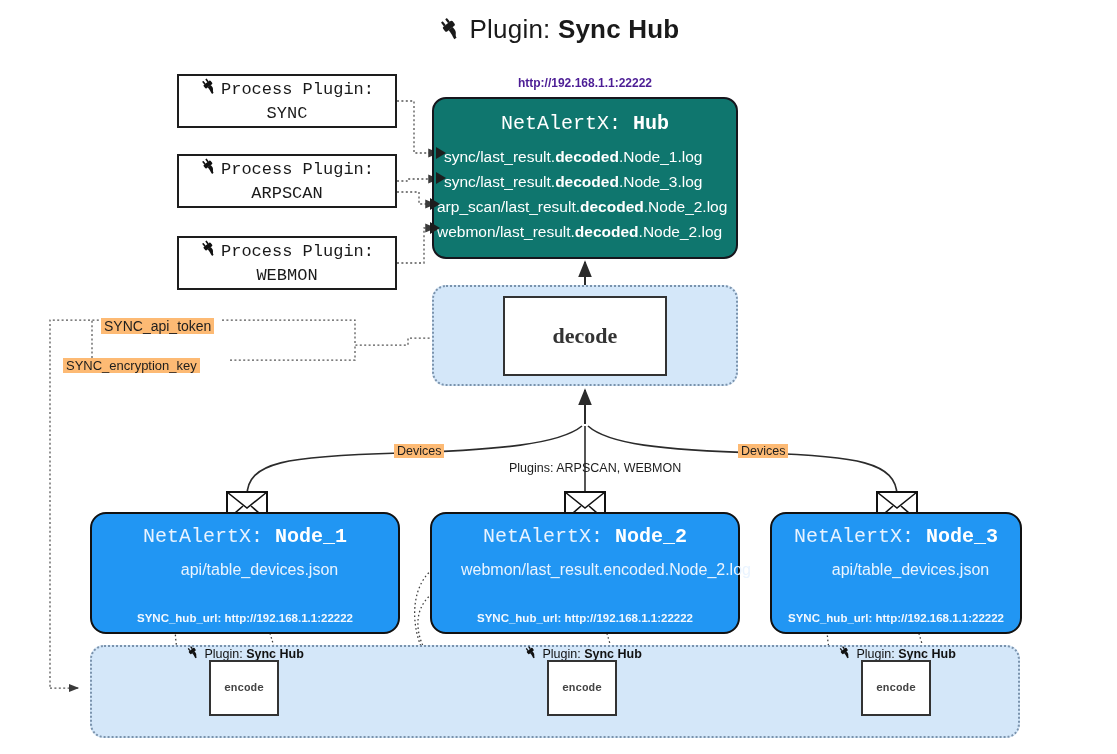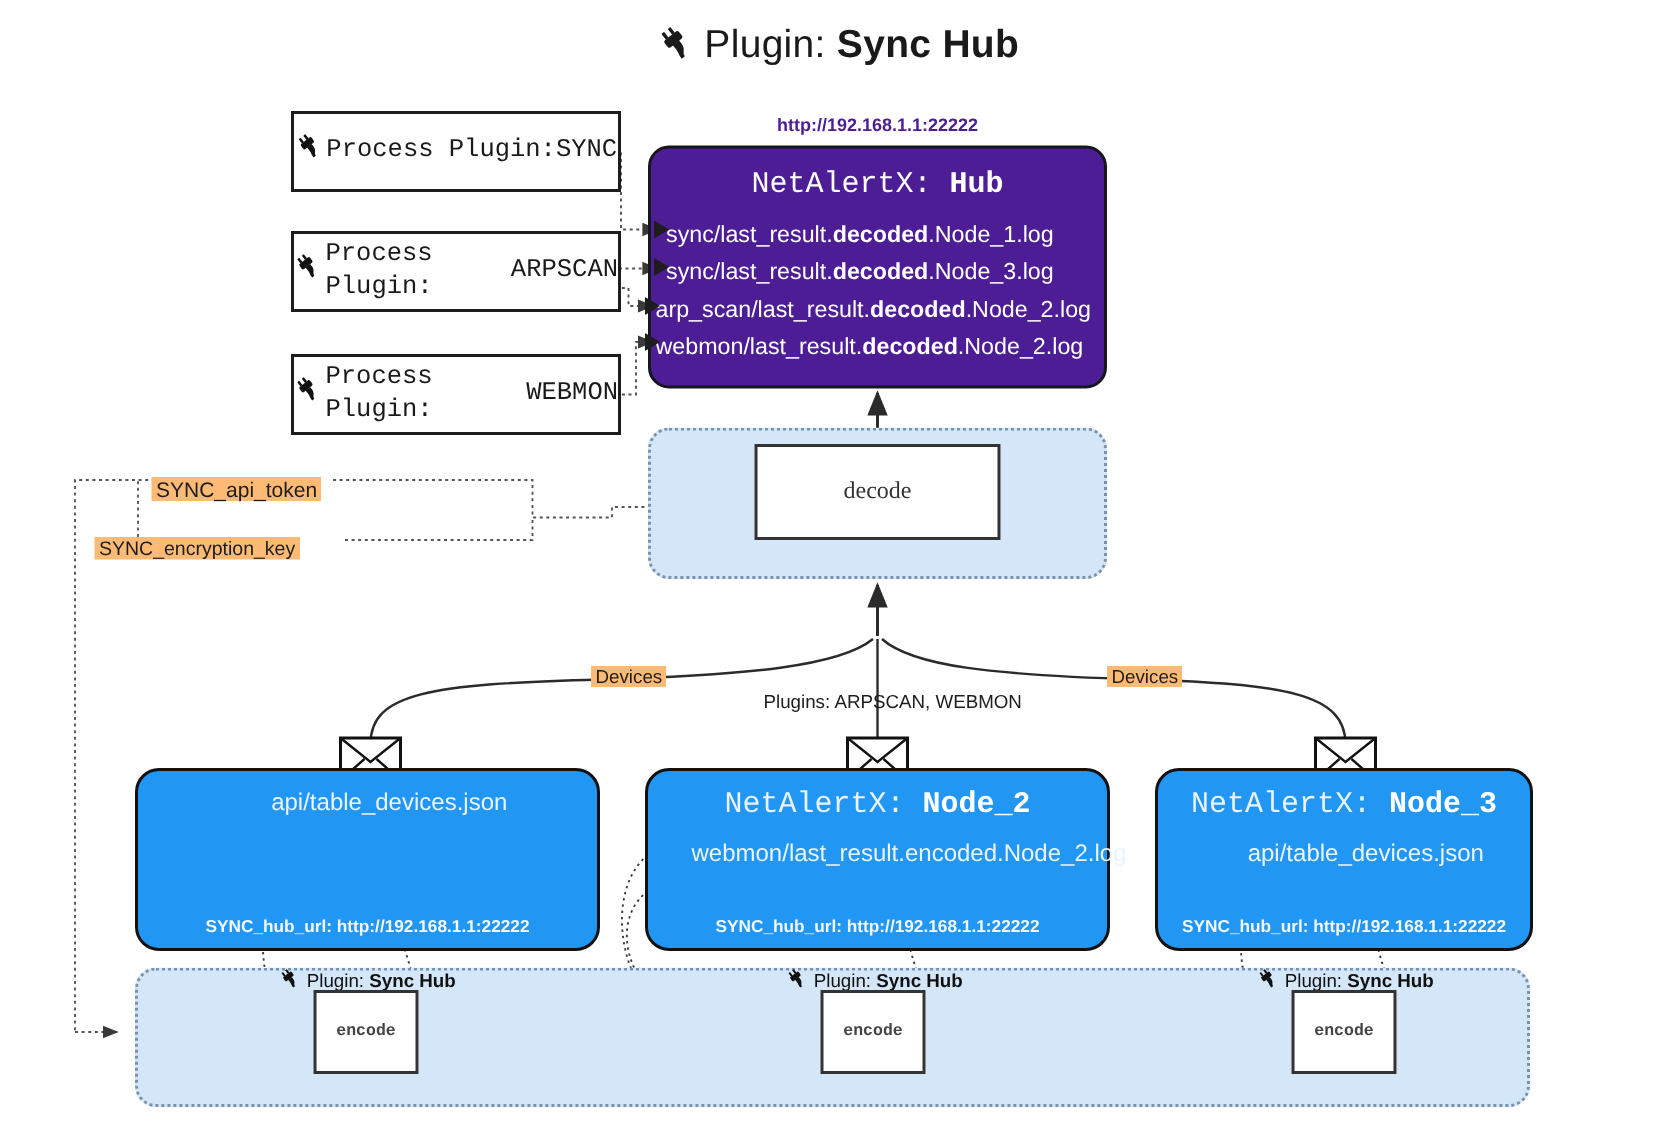--- a/index.html
+++ b/index.html
@@ -20,8 +20,8 @@
   .procbox{position:absolute;width:220px;height:54px;background:#fff;
            border:2px solid #1d1d1d;box-sizing:border-box;
            font-family:"Liberation Mono", monospace;font-size:17px;
-           display:flex;align-items:center;justify-content:center;
-           line-height:1.28;margin-left:17px;}
+           display:flex;flex-direction:column;align-items:center;justify-content:center;
+           line-height:1.28;}
   .procbox .l1{display:flex;align-items:center;gap:2px;}
   .procbox .l2{font-size:17px;}
 

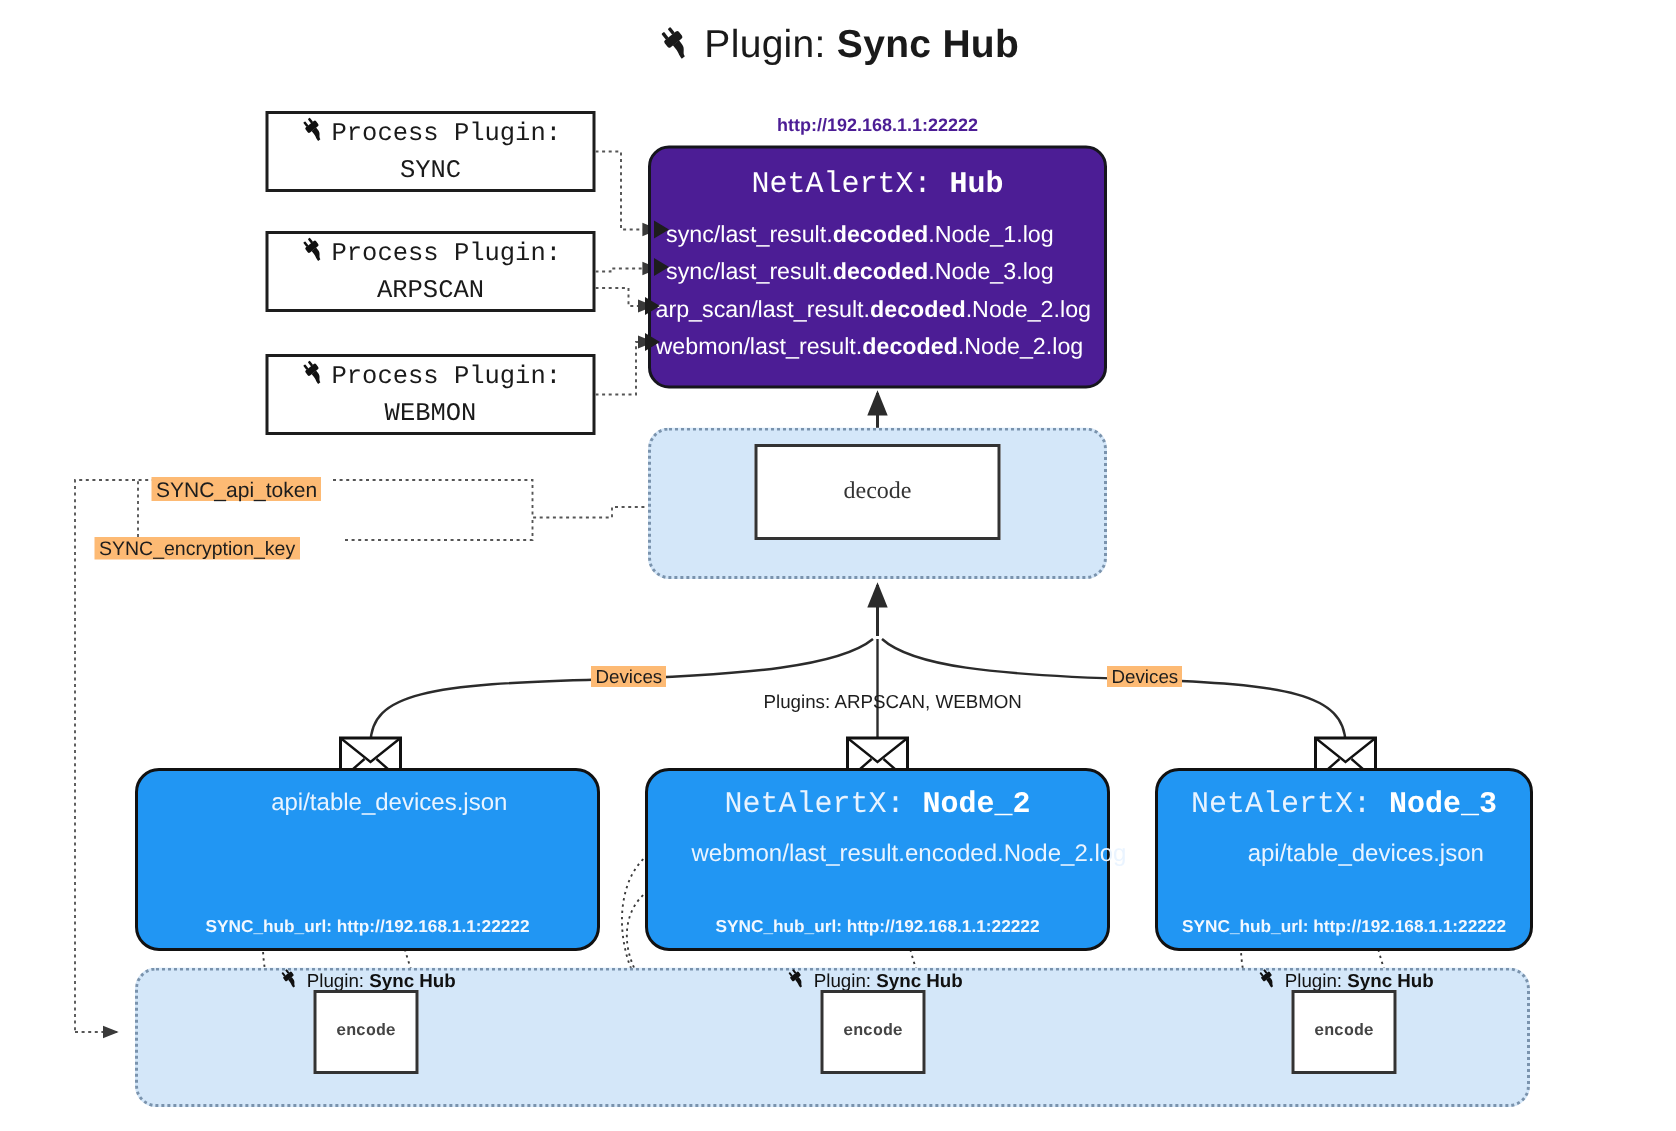--- a/index.html
+++ b/index.html
@@ -27,7 +27,7 @@
 
   
   .hub{position:absolute;left:432px;top:97px;width:306px;height:162px;
-       background:#4c1d95;border:2px solid #16161d;border-radius:14px;
+       background:#0f766e;border:2px solid #16161d;border-radius:14px;
        box-sizing:border-box;color:#ffffff;}
   .hub .hub-title{text-align:center;margin-top:13px;font-family:"Liberation Mono", monospace;
                   font-size:20px;}

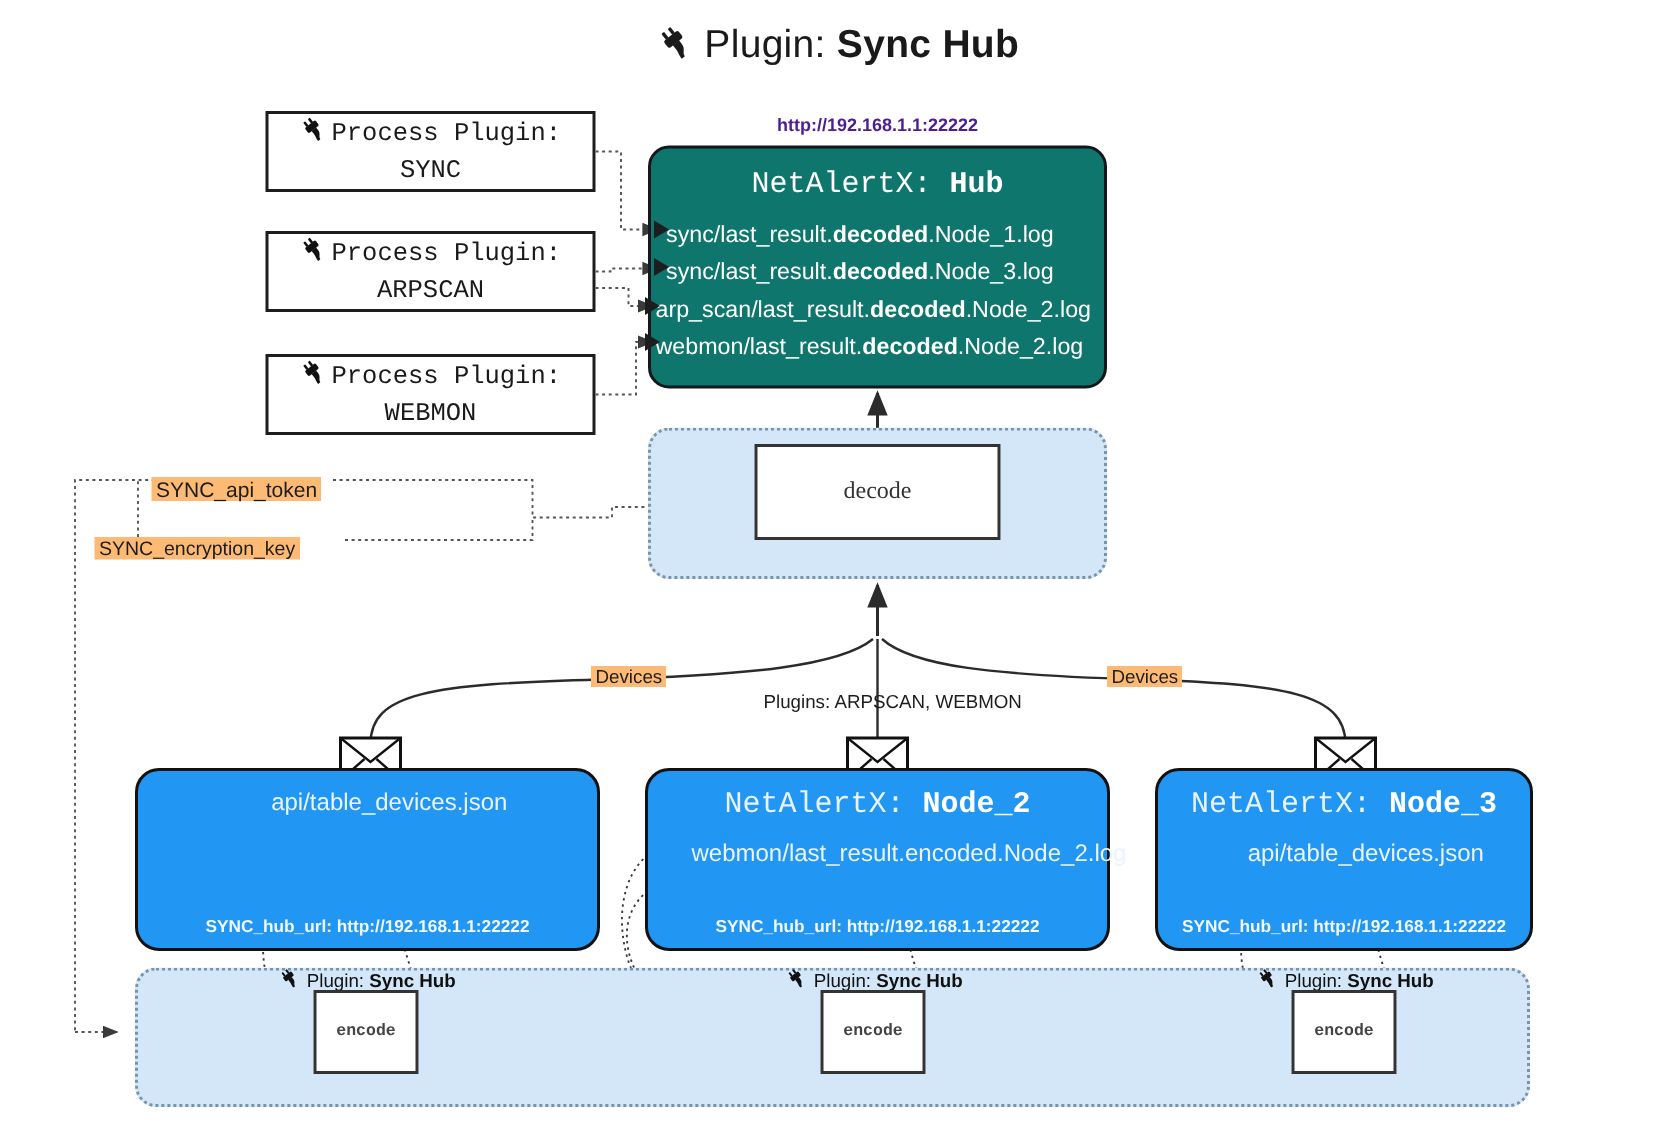--- a/index.html
+++ b/index.html
@@ -49,8 +49,8 @@
   
   .whitebox{position:absolute;background:#fff;border:2px solid #333;
             box-sizing:border-box;display:flex;align-items:center;justify-content:center;}
-  #decode-box{left:503px;top:296px;width:164px;height:64px;
-              font-family:"Liberation Serif", serif;font-size:16px;color:#333;}
+  #decode-box{left:503px;top:296px;width:164px;height:80px;
+              font-family:"Liberation Serif", serif;font-size:22px;color:#333;font-weight:bold;}
   .encode-box{width:70px;height:56px;font-family:"Liberation Mono", monospace;
               font-size:11px;color:#444;top:660px;font-weight:bold;}
   #encode-box-1{left:209px;}

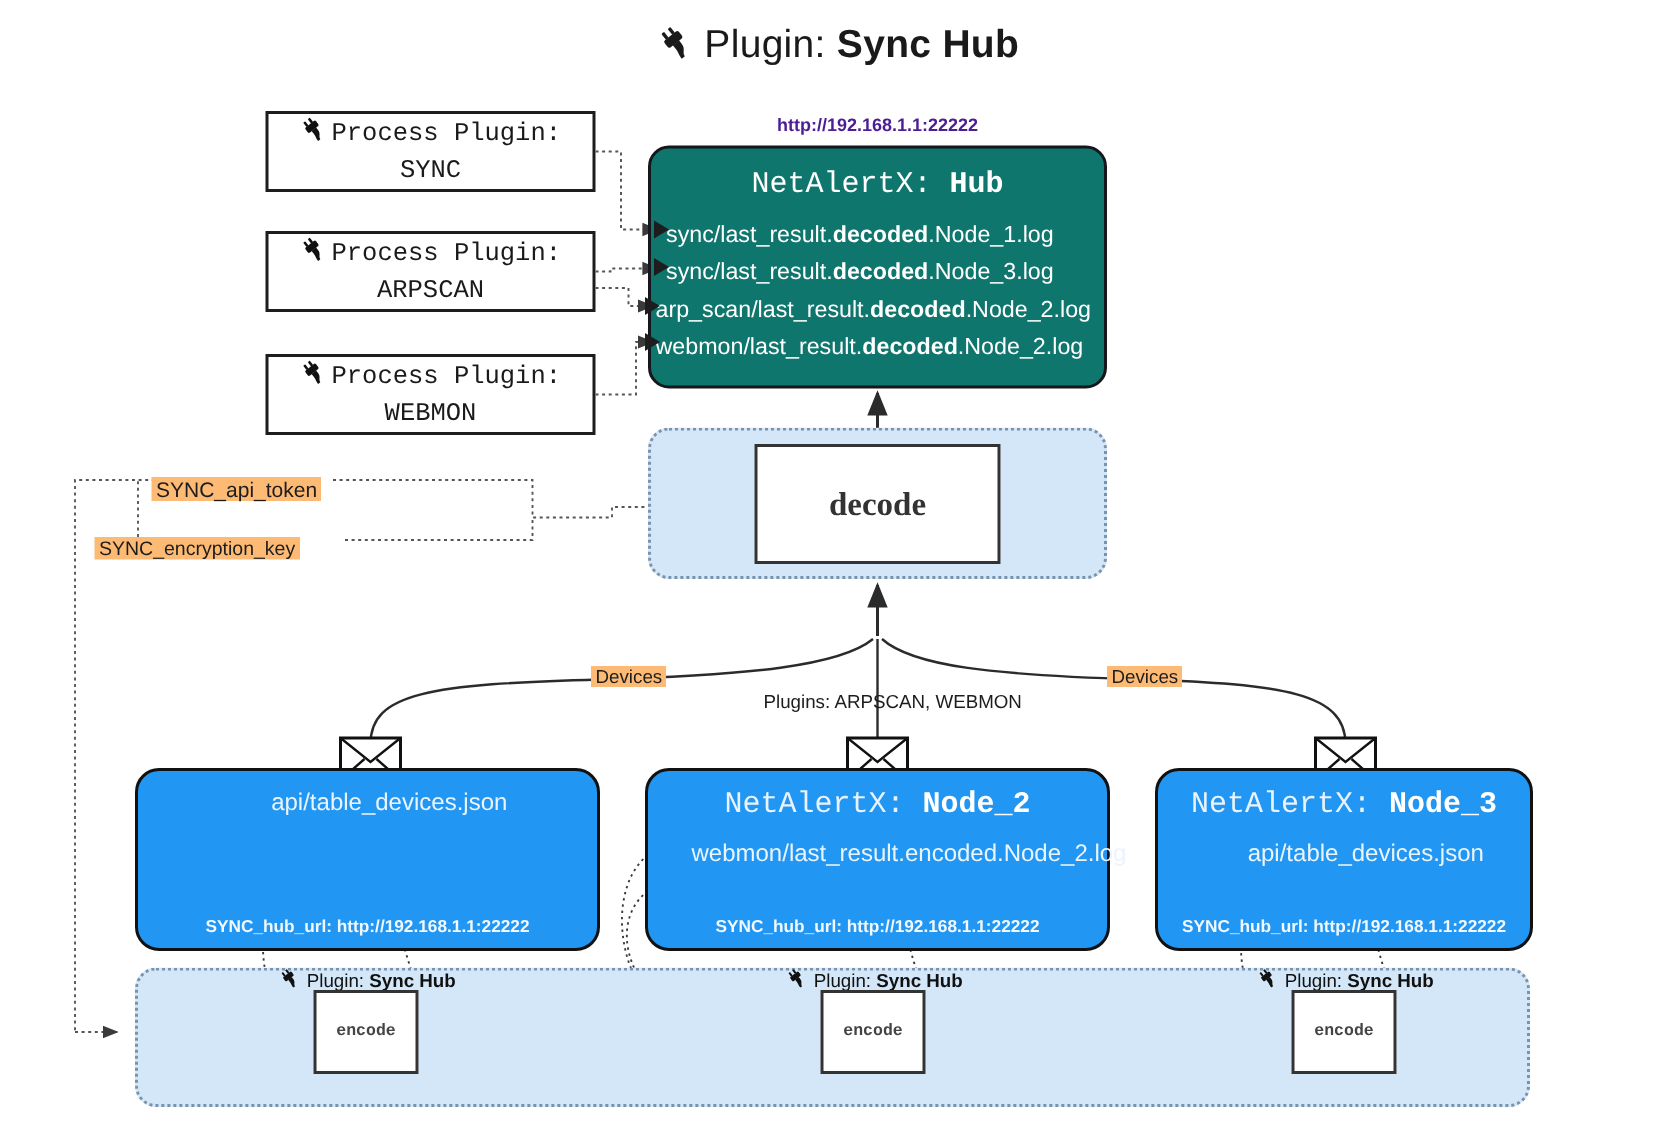--- a/index.html
+++ b/index.html
@@ -266,6 +266,9 @@
   </svg>
 
   <div class="node" id="node-1">
+    <div class="n-title">
+      <span>NetAlertX: </span><b>Node_1</b>
+    </div>
     <div class="n-lines">
       <div class="n-line">api/table_devices.json</div>
     </div>

